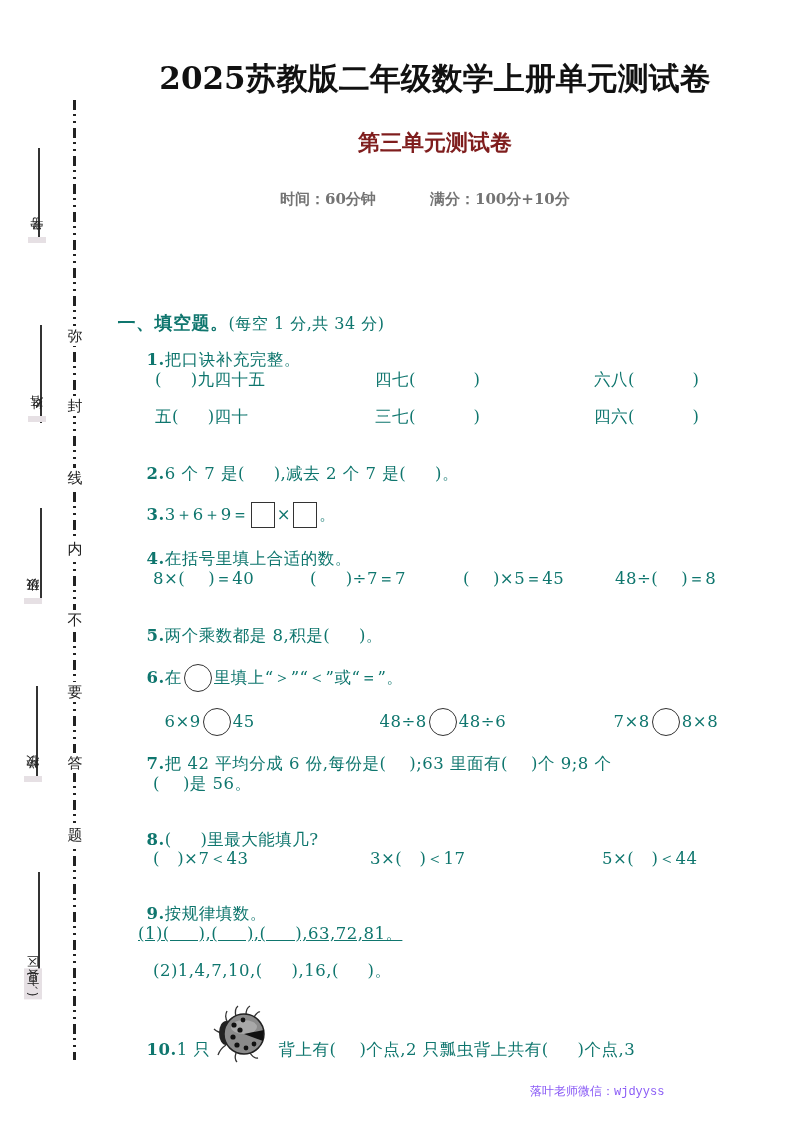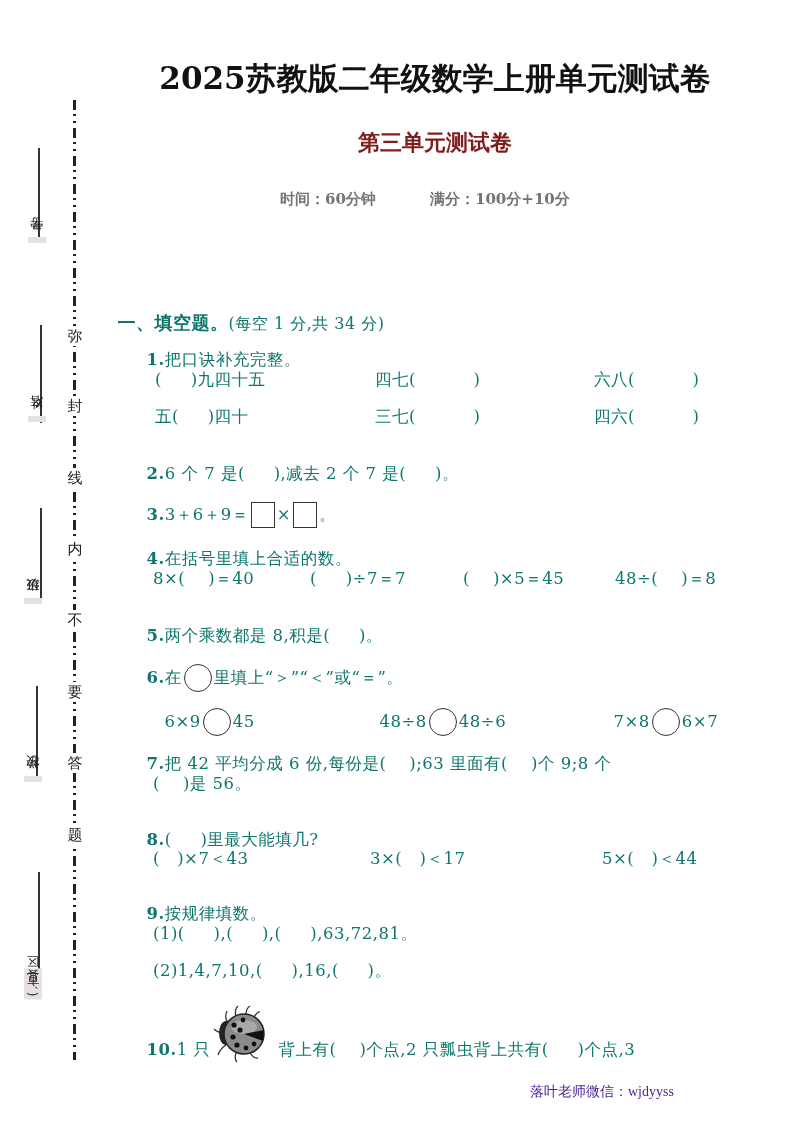--- a/index.html
+++ b/index.html
@@ -138,7 +138,7 @@
   <span>48÷8</span><span class="circ"></span><span>48÷6</span>
 </div>
 <div class="line" style="left:602px; top:689px;">
-  <span>7×8</span><span class="circ"></span><span>6×7</span>
+  <span>7×8</span><span class="circ"></span><span>8×8</span>
 </div>
 
 <div class="line" style="left:135px; top:734px;">

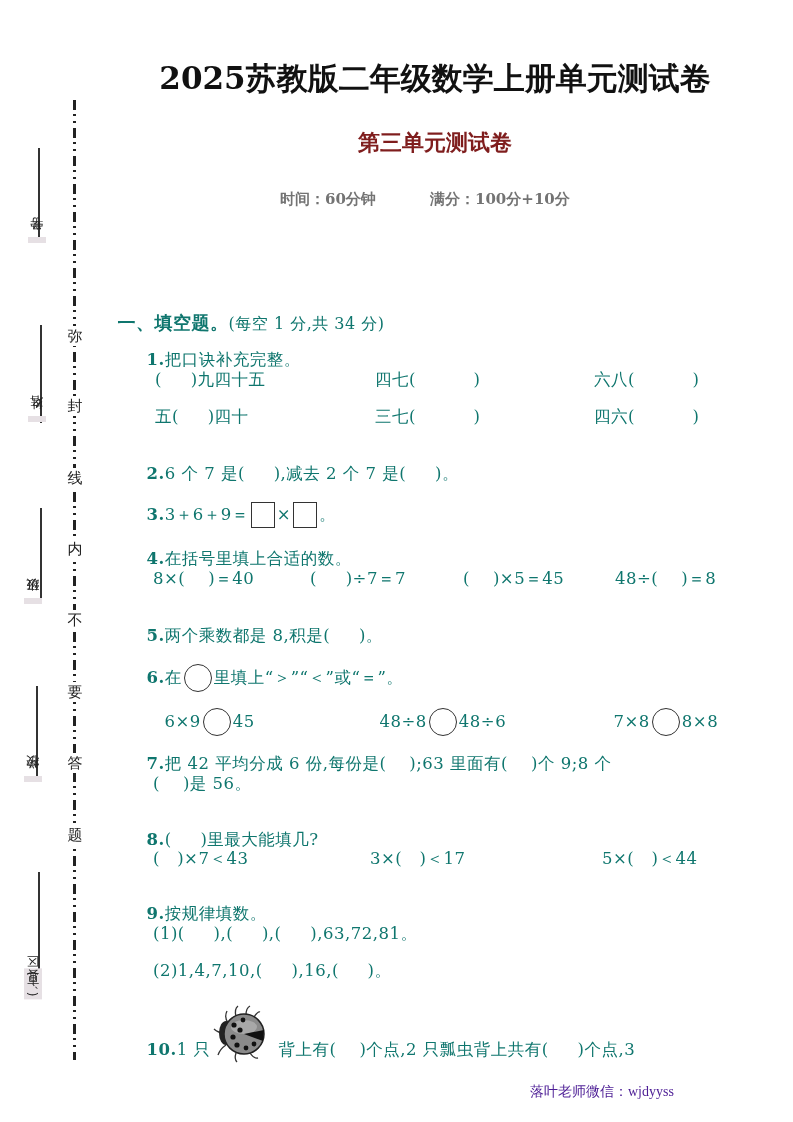--- a/index.html
+++ b/index.html
@@ -156,7 +156,7 @@
 <div class="line" style="left:135px; top:884px;">
   <span class="qn">9.</span><span>按规律填数。</span>
 </div>
-<div class="line" style="left:153px; top:923px;">(1)(     ),(     ),(     ),63,72,81。</div>
+<div class="line" style="left:138px; top:923px;text-decoration:underline;">(1)(     ),(     ),(     ),63,72,81。</div>
 <div class="line" style="left:153px; top:960px;">(2)1,4,7,10,(     ),16,(     )。</div>
 
 <div class="line" style="left:135px; top:1020px;">

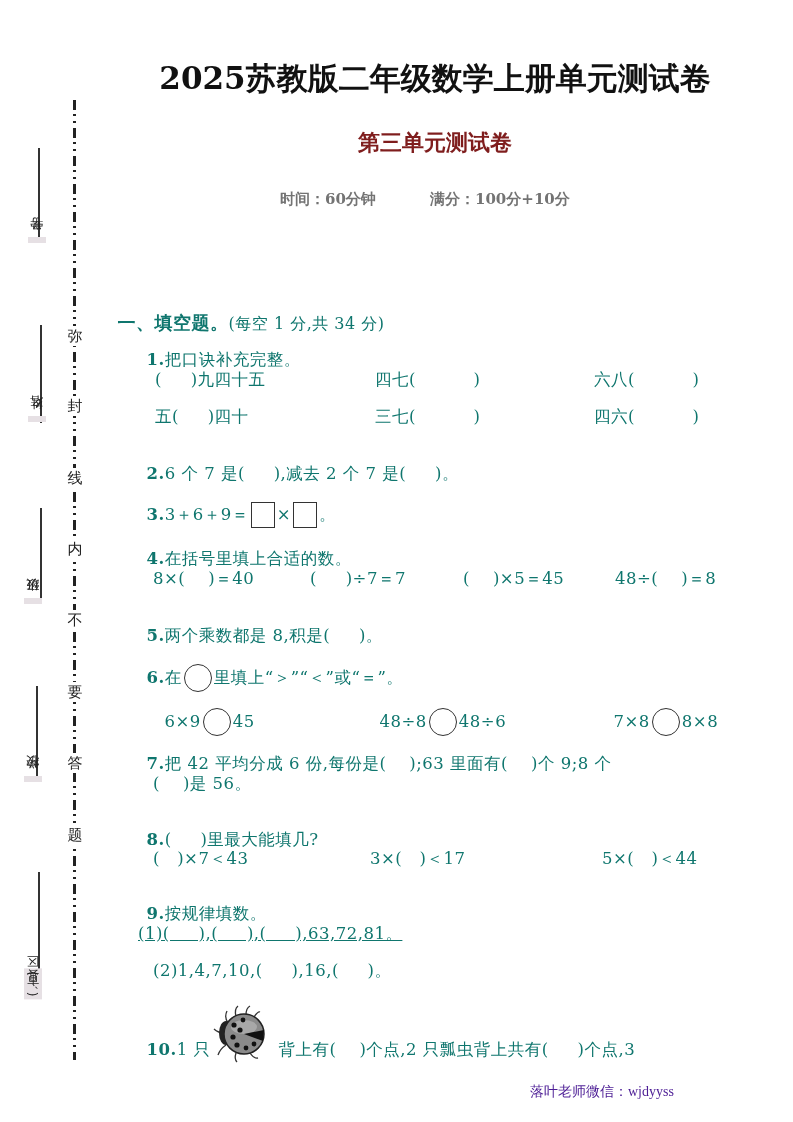--- a/index.html
+++ b/index.html
@@ -51,7 +51,7 @@
   .qn { font-weight: bold; font-family: "DejaVu Serif", serif; }
   .box { display: inline-block; width: 22px; height: 24px; border: 1.5px solid #333; vertical-align: middle; margin: 0 2px; }
   .circ { display: inline-block; width: 26px; height: 26px; border: 1.5px solid #333; border-radius: 50%; vertical-align: middle; margin: 0 2px; }
-  .watermark { position: absolute; left: 530px; top: 1083px; font-family: Liberation Serif, serif; font-size: 14px; color: #4c1d95; }
+  .watermark { position: absolute; left: 530px; top: 1083px; font-family: Liberation Mono, monospace; font-size: 12px; color: #8b5cf6; }
   .ladybug { position: absolute; left: 210px; top: 1003px; width: 60px; height: 60px; }
 </style>
 </head>

